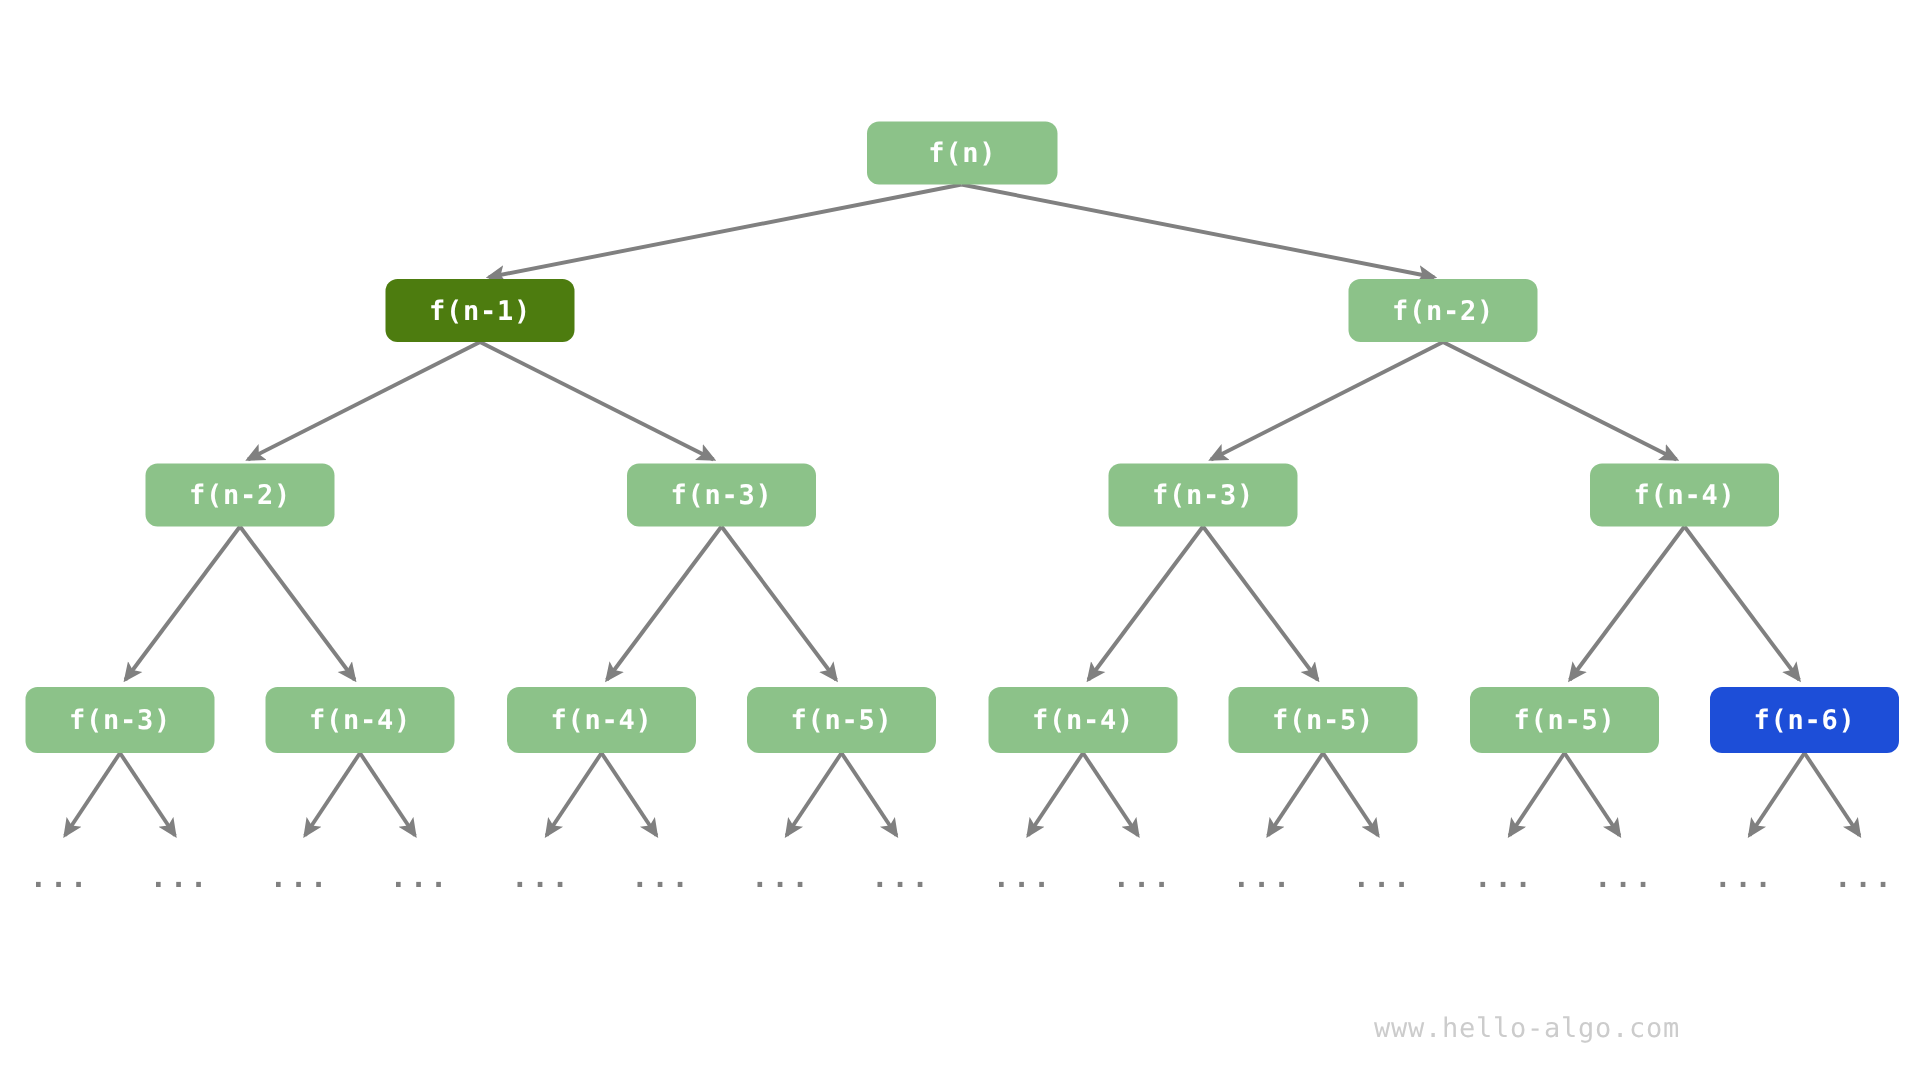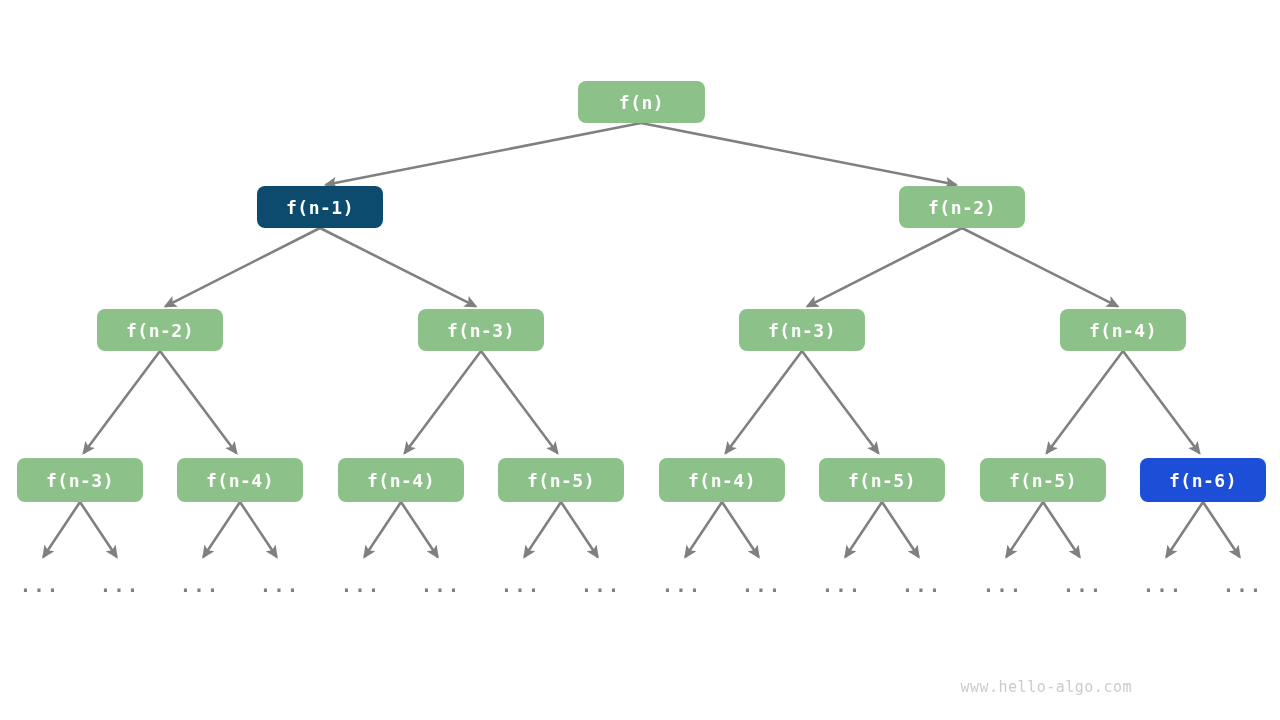--- a/index.html
+++ b/index.html
@@ -111,7 +111,7 @@
 
   <div id="node-layer">
       <div class="node" style="left: 578px; top: 81px; width: 127px; height: 42px; background: rgb(140, 194, 137); color: rgb(255, 255, 255);">f(n)</div>
-      <div class="node" style="left: 257px; top: 186px; width: 126px; height: 42px; background: #0c4a6e; color: rgb(255, 255, 255);">f(n-1)</div>
+      <div class="node" style="left: 257px; top: 186px; width: 126px; height: 42px; background: #4d7c0f; color: rgb(255, 255, 255);">f(n-1)</div>
       <div class="node" style="left: 899px; top: 186px; width: 126px; height: 42px; background: rgb(140, 194, 137); color: rgb(255, 255, 255);">f(n-2)</div>
       <div class="node" style="left: 97px; top: 309px; width: 126px; height: 42px; background: rgb(140, 194, 137); color: rgb(255, 255, 255);">f(n-2)</div>
       <div class="node" style="left: 418px; top: 309px; width: 126px; height: 42px; background: rgb(140, 194, 137); color: rgb(255, 255, 255);">f(n-3)</div>

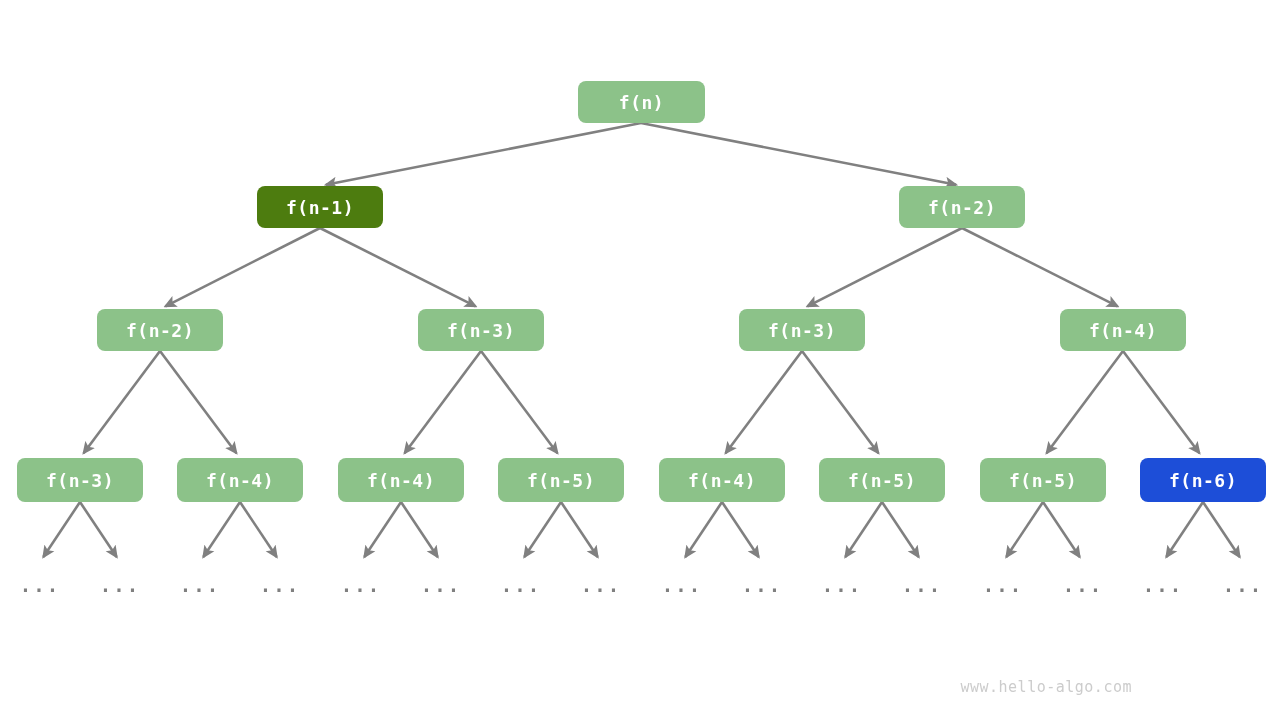--- a/index.html
+++ b/index.html
@@ -55,11 +55,11 @@
   }
   #watermark {
     position: absolute;
-    right: 24px;
+    right: 36px;
     bottom: 24px;
     color: #cccccc;
     font-family: "DejaVu Sans Mono", "Liberation Mono", monospace;
-    font-size: 15px;
+    font-size: 18px;
     letter-spacing: 0.5px;
     user-select: none;
   }

